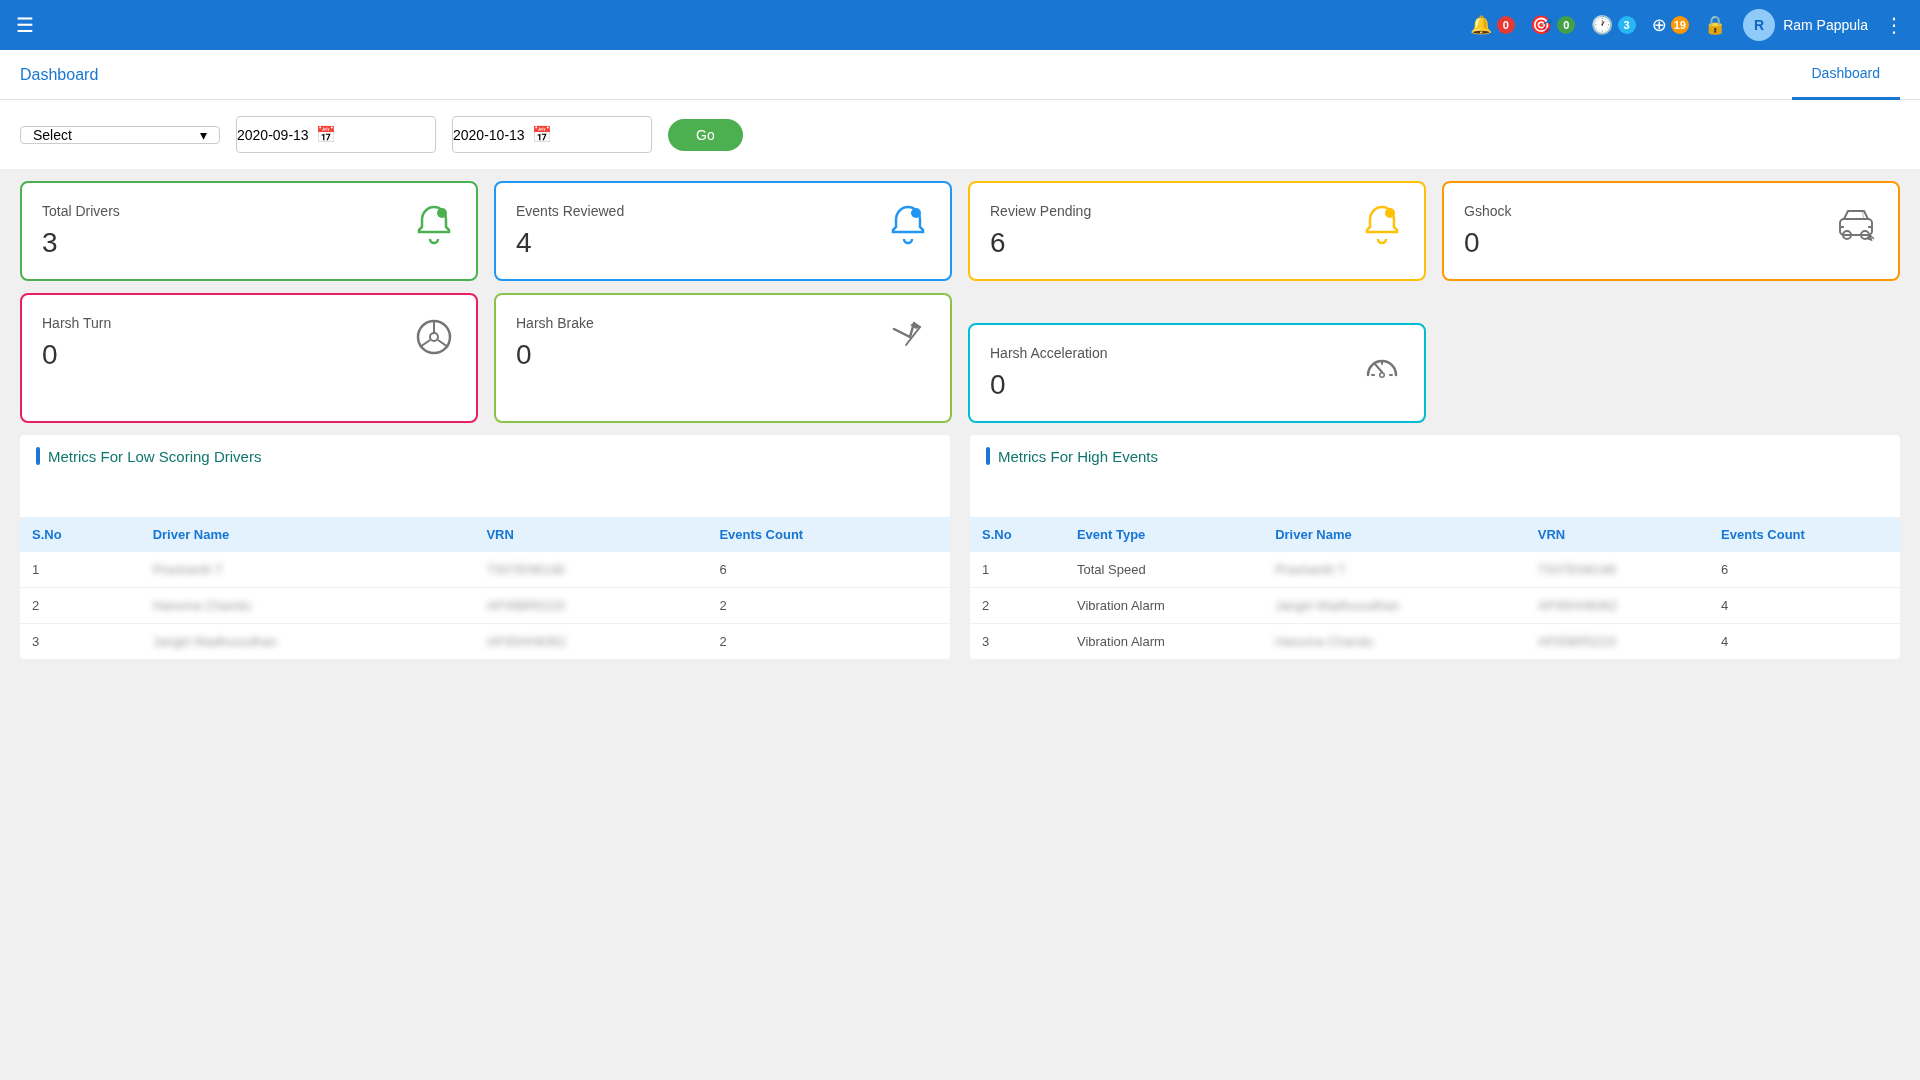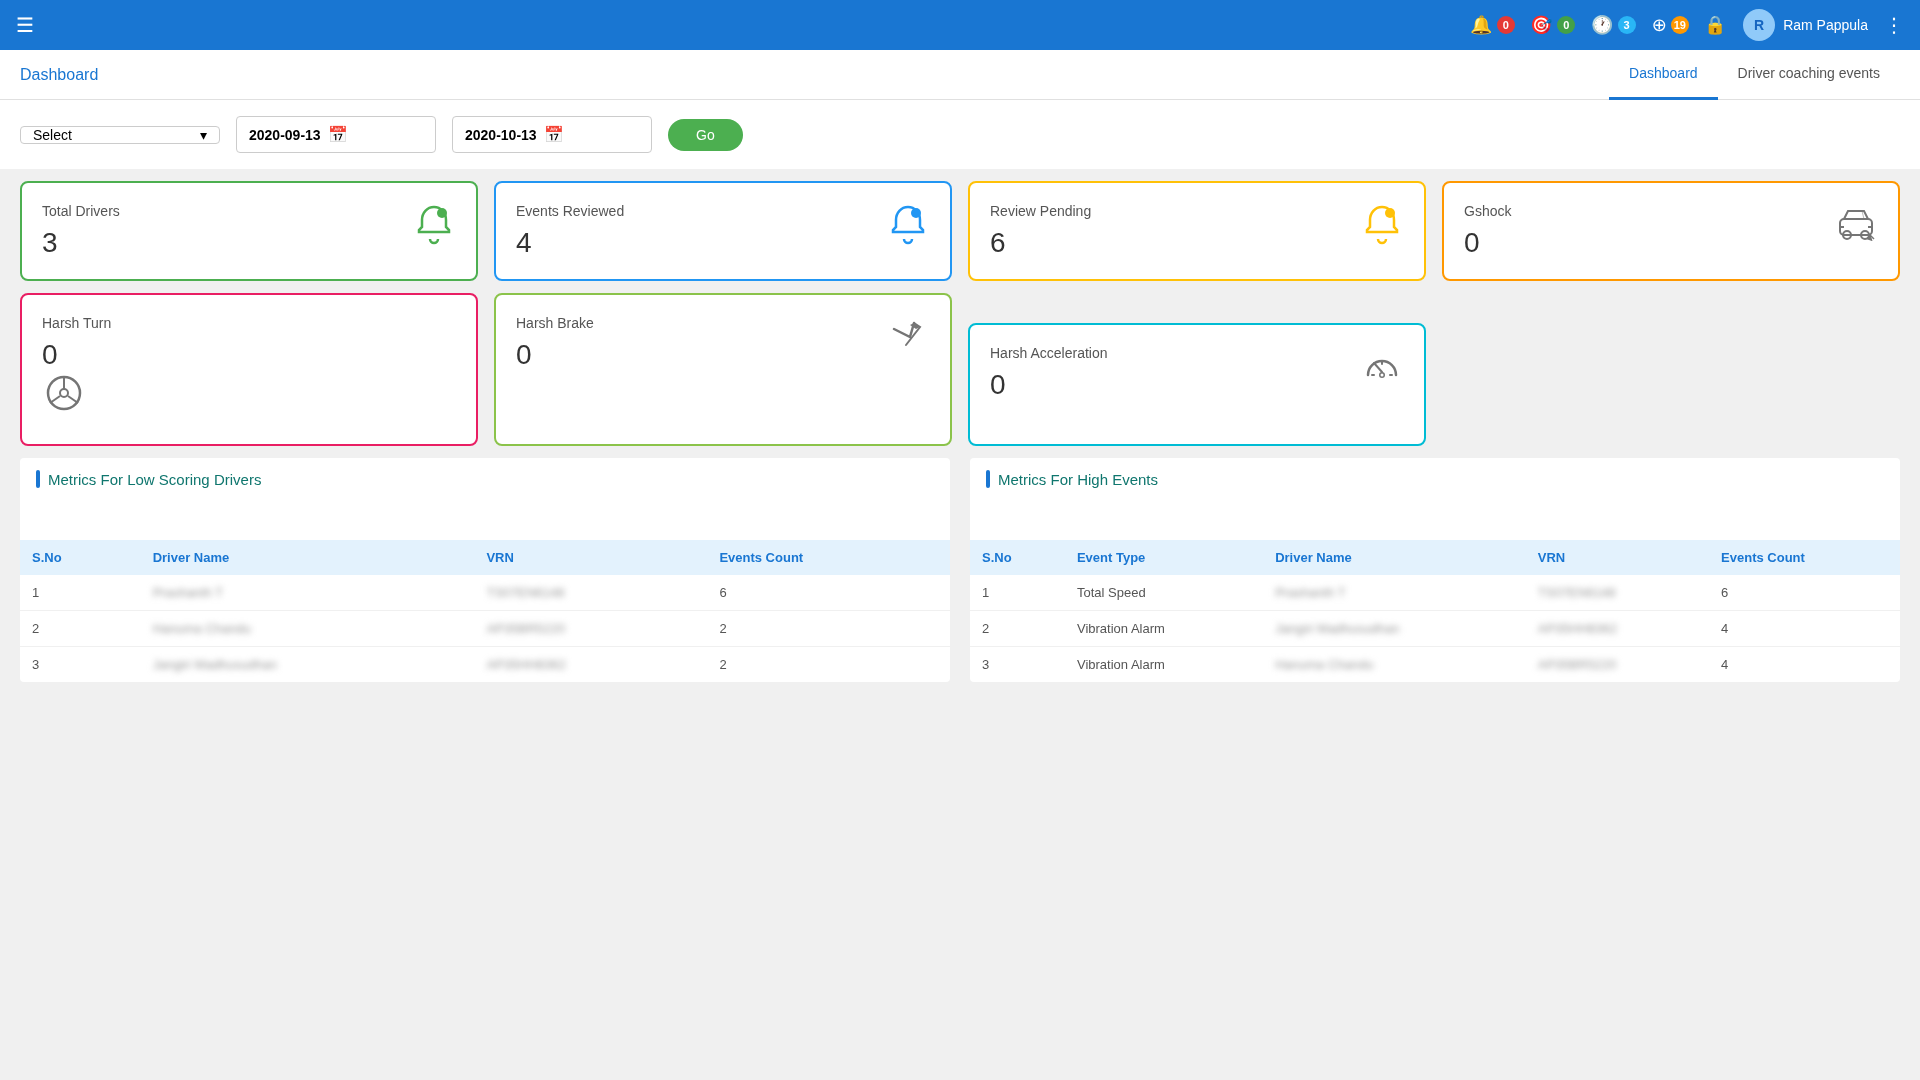--- a/index.html
+++ b/index.html
@@ -220,9 +220,6 @@
     <div class="nav-tab active">
       <span>Dashboard</span>
     </div>
-    <div class="nav-tab">
-      <span>Driver coaching events</span>
-    </div>
   </div>
 </div>
 

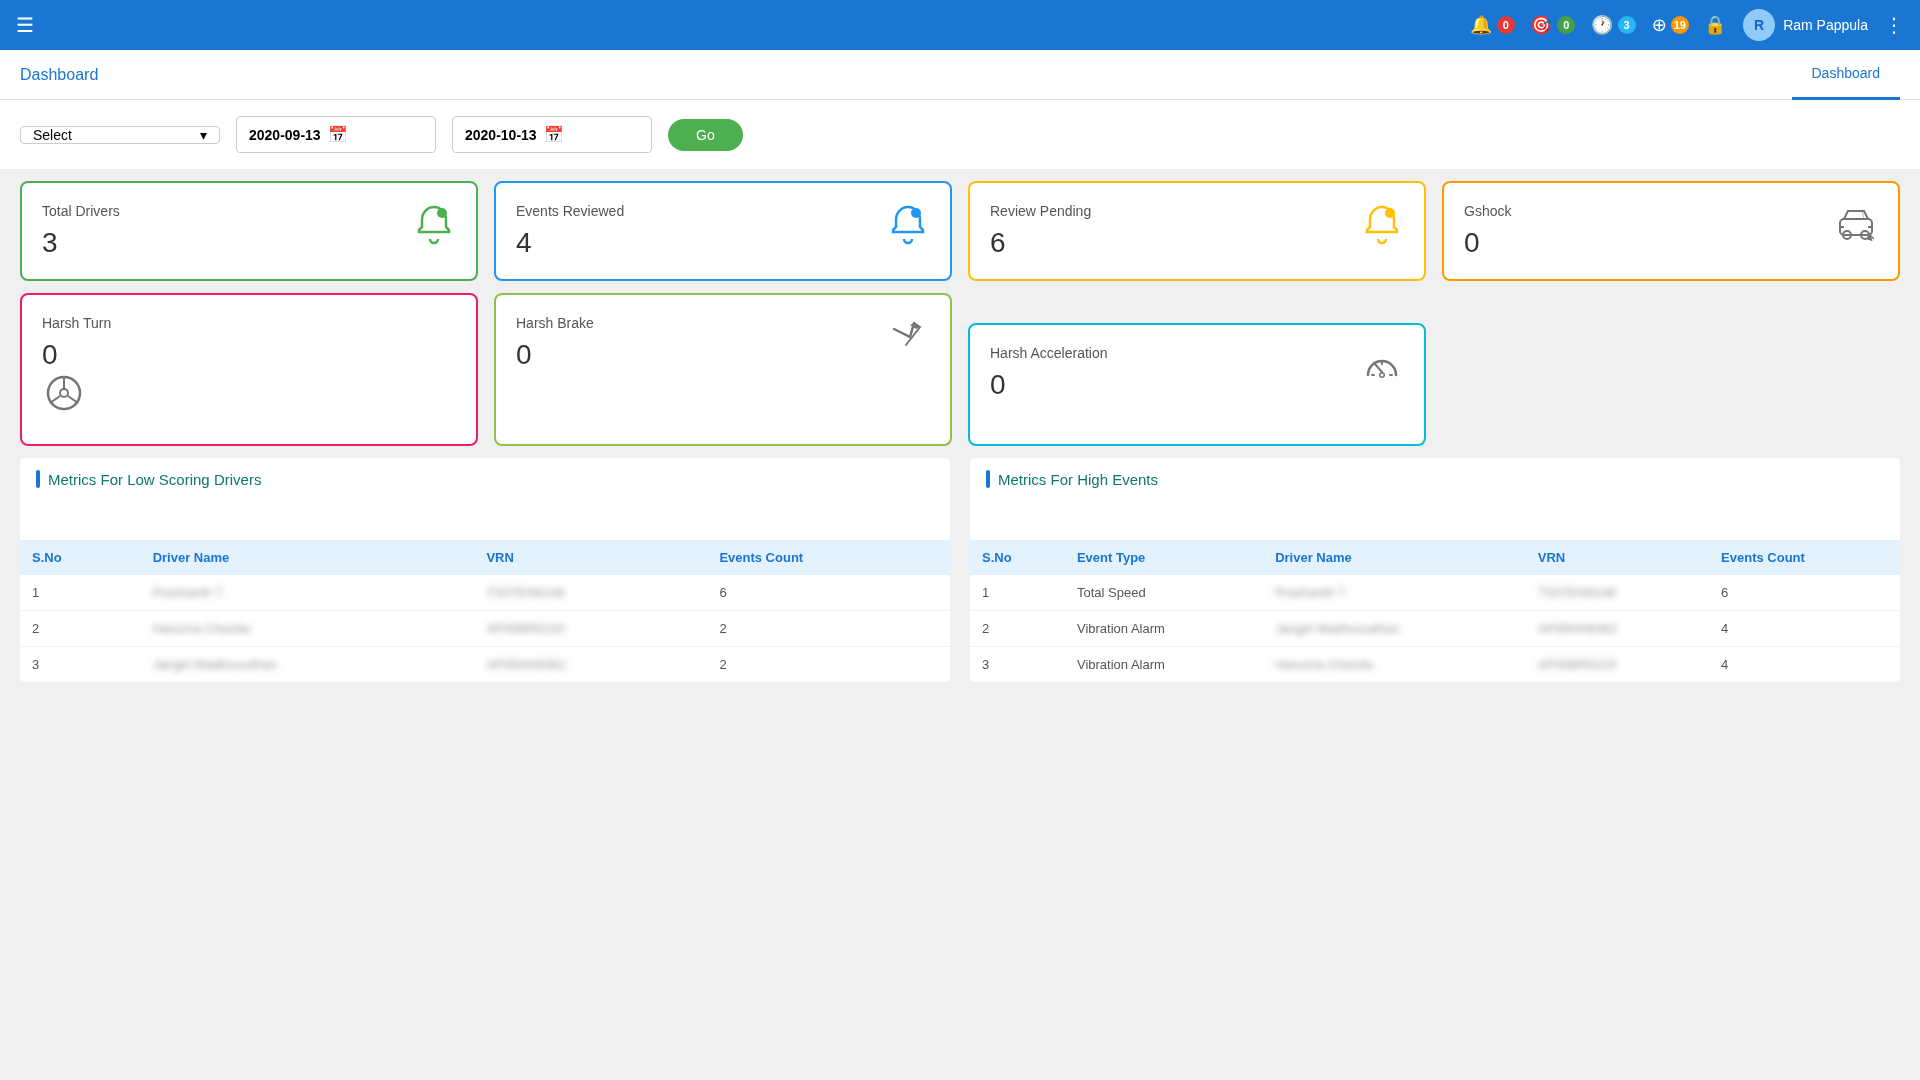--- a/index.html
+++ b/index.html
@@ -96,14 +96,13 @@
     .date-input {
       border: 1px solid #ccc;
       border-radius: 4px;
-      padding: 8px 12px;
+      padding: 8px 0;
       font-size: 14px;
       display: flex;
       align-items: center;
       gap: 8px;
       background: white;
       min-width: 200px;
-      font-weight: bold;
     }
     .date-icon { color: #666; font-size: 16px; }
     .go-btn {

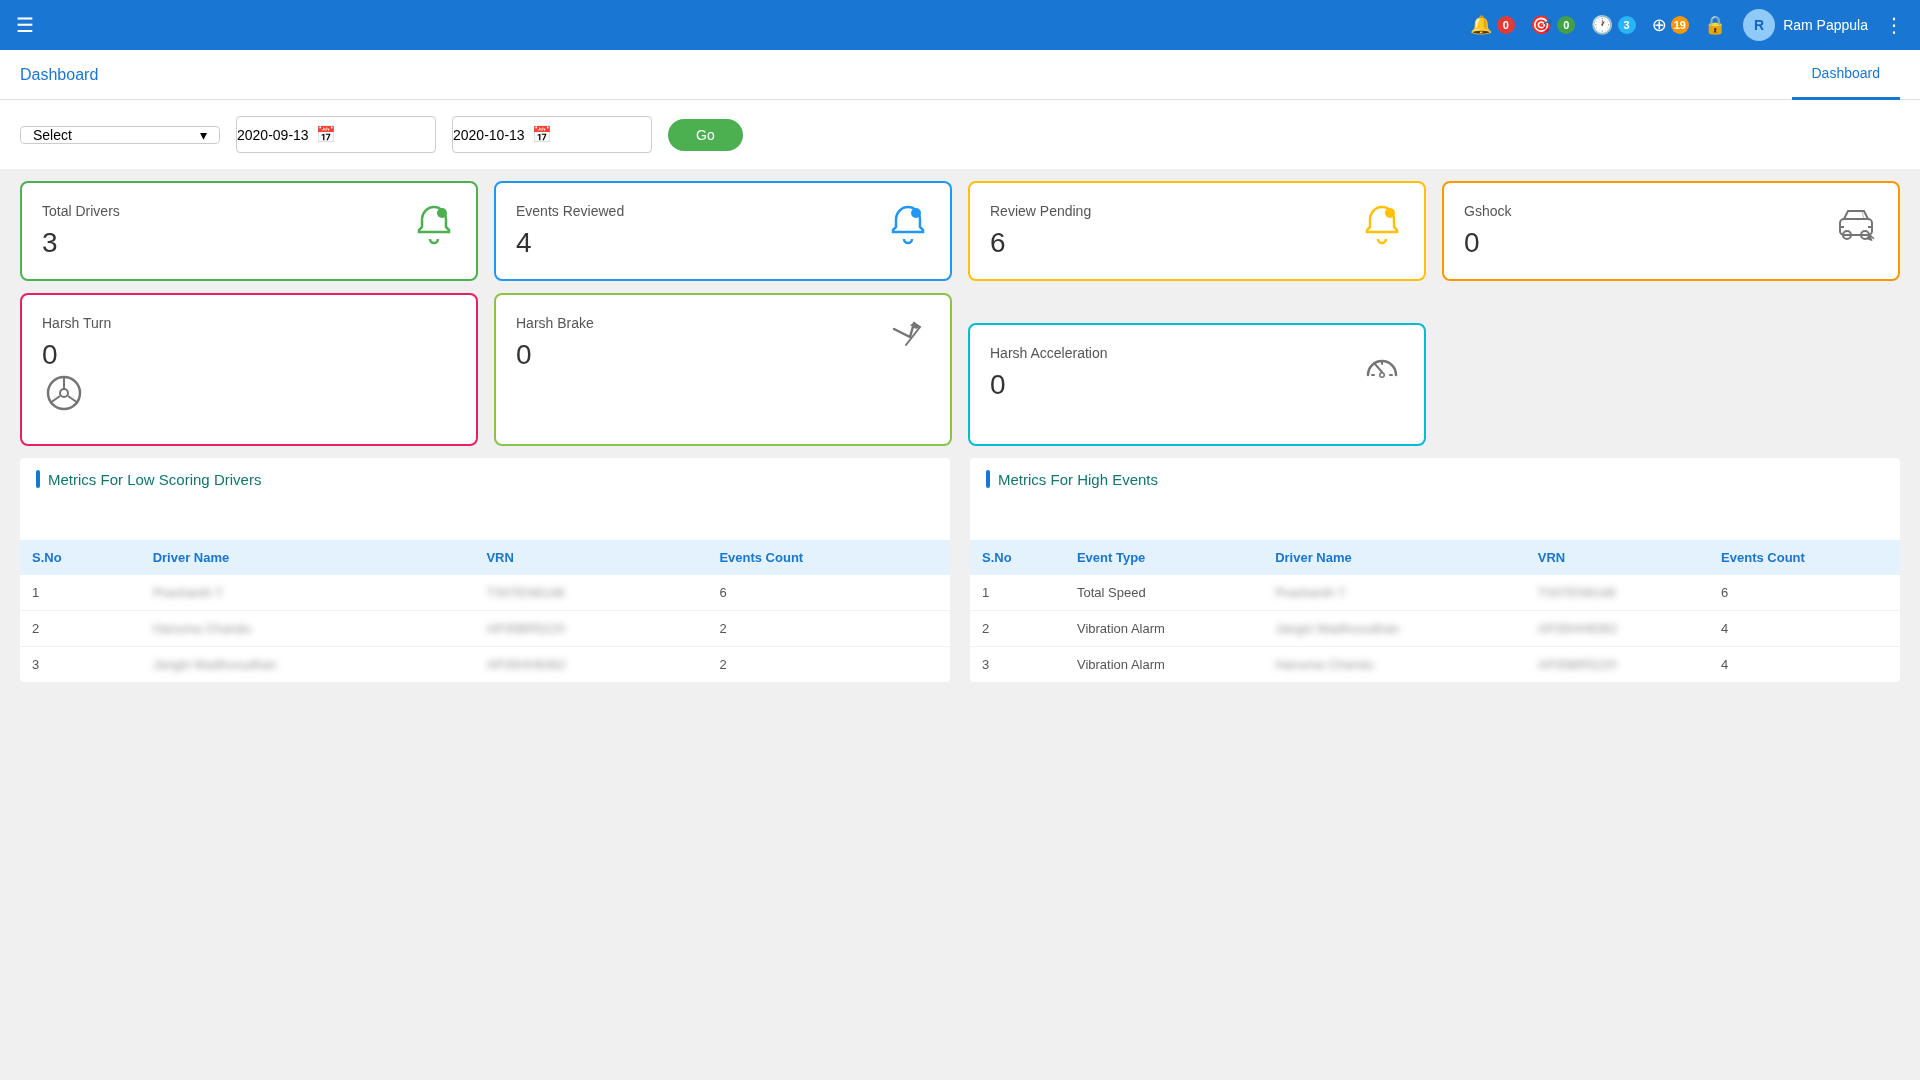--- a/index.html
+++ b/index.html
@@ -137,7 +137,7 @@
     .card.blue { border-color: #2196F3; }
     .card.yellow { border-color: #FFC107; }
     .card.orange { border-color: #FF9800; }
-    .card.pink { border-color: #E91E63; flex-direction: column; }
+    .card.pink { border-color: #E91E63; }
     .card.lime { border-color: #8BC34A; }
     .card.cyan { border-color: #00BCD4; margin-top: 30px; }
 

